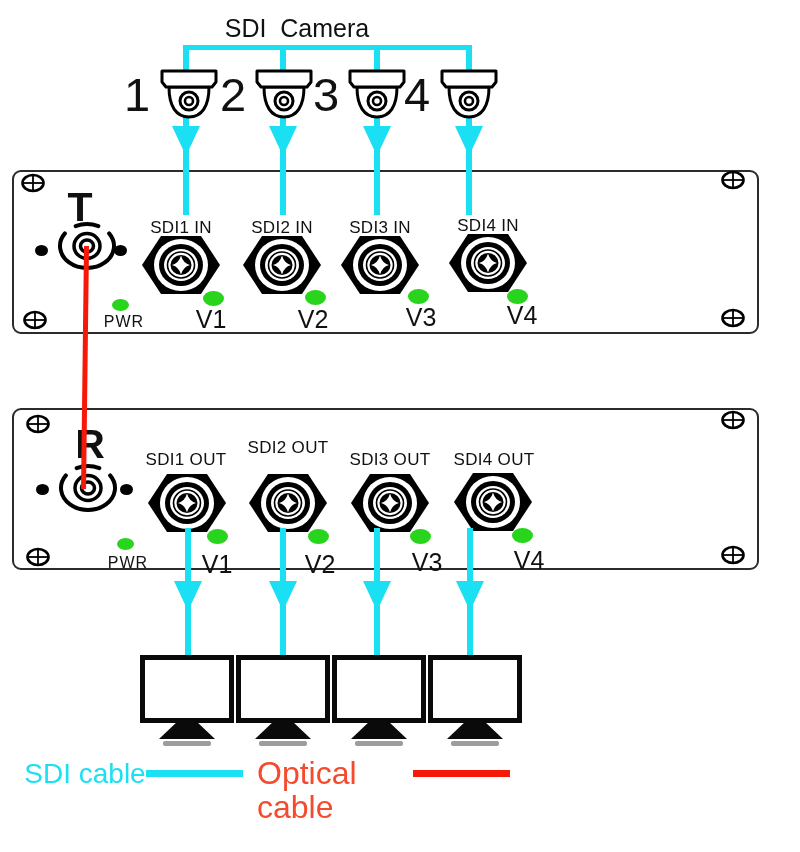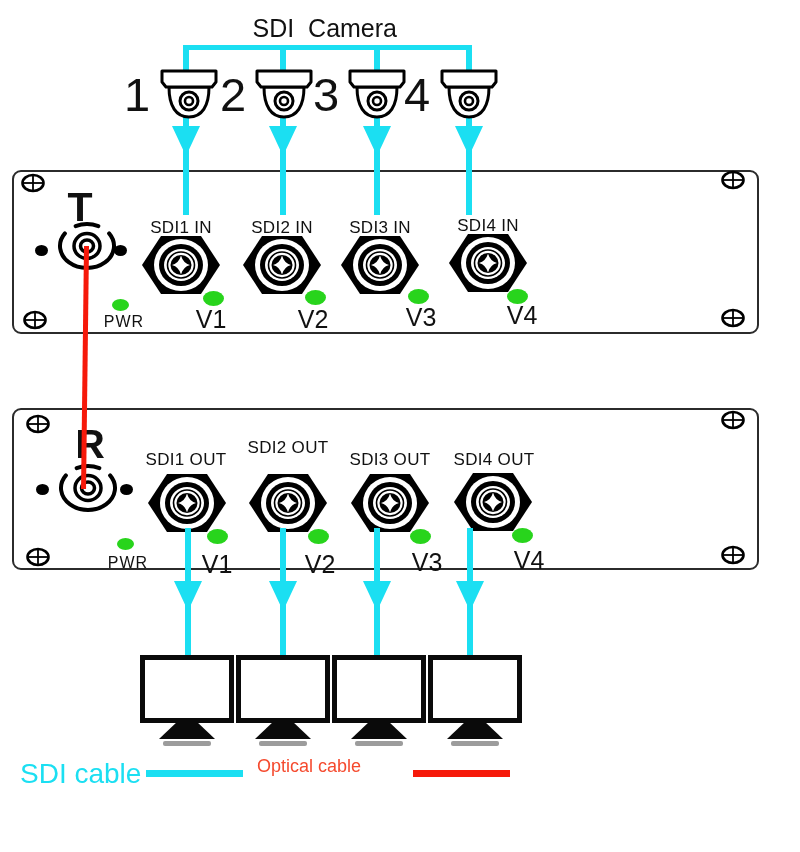--- a/index.html
+++ b/index.html
@@ -215,7 +215,7 @@
   <div class="lbl cam-num" style="left:212px;top:70px;width:42px;">2</div>
   <div class="lbl cam-num" style="left:305px;top:70px;width:42px;">3</div>
   <div class="lbl cam-num" style="left:396px;top:70px;width:42px;">4</div>
-  <div class="lbl title" style="left:197px;top:15px;width:200px;text-align:right;">SDI  Camera</div>
+  <div class="lbl title" style="left:197px;top:15px;width:200px;text-align:center;">SDI  Camera</div>
 
   <div class="redline" style="left:84px;top:246px;width:5px;height:243px;transform:rotate(0.7deg);transform-origin:top center;"></div>
 

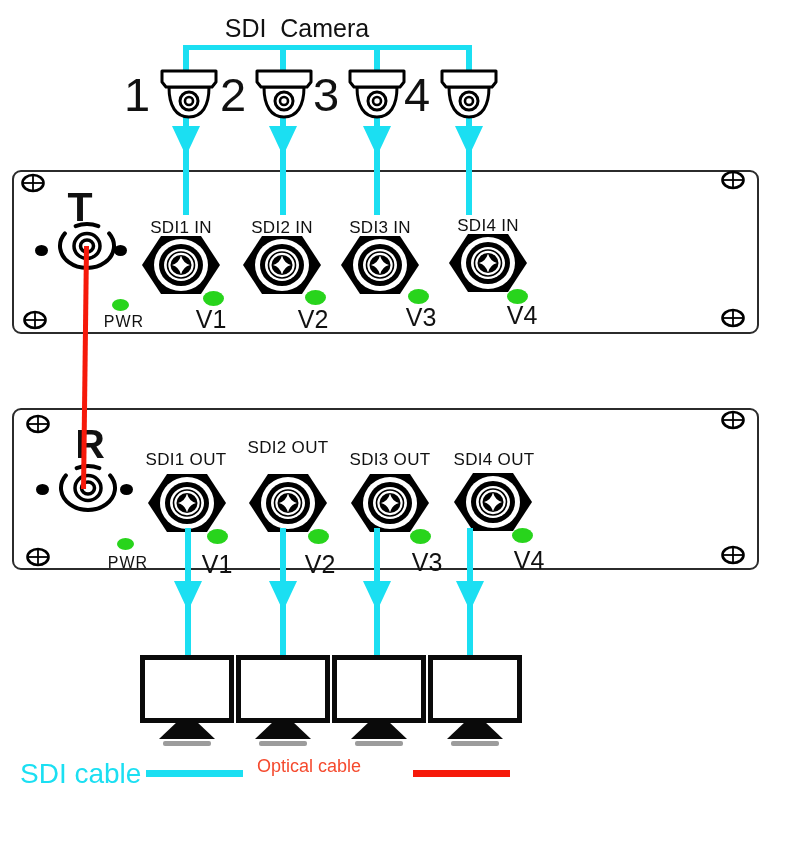--- a/index.html
+++ b/index.html
@@ -219,7 +219,7 @@
 
   <div class="redline" style="left:84px;top:246px;width:5px;height:243px;transform:rotate(0.7deg);transform-origin:top center;"></div>
 
-  <div class="lbl legend-text-sdi" style="left:20px;top:759px;width:130px;text-align:left;">SDI cable</div>
+  <div class="lbl legend-text-sdi" style="left:20px;top:759px;width:130px;text-align:center;">SDI cable</div>
   <div class="cline" style="left:146px;top:770px;width:97px;height:7px;"></div>
   <div class="lbl legend-text-opt" style="left:257px;top:757px;width:170px;text-align:left;">Optical cable</div>
   <div class="redline" style="left:413px;top:770px;width:97px;height:7px;"></div>

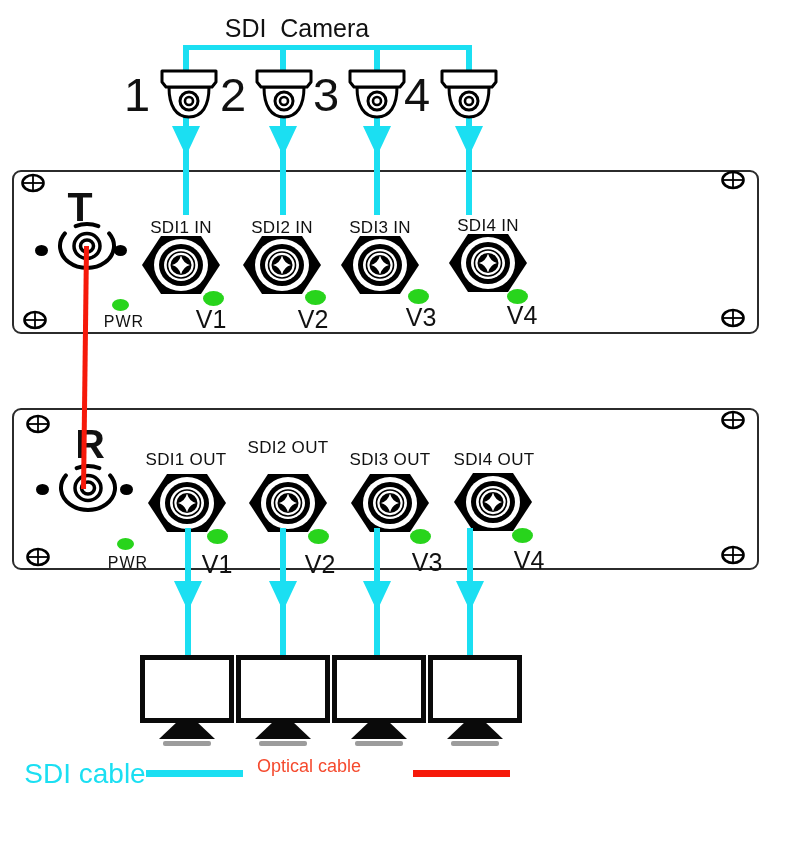--- a/index.html
+++ b/index.html
@@ -27,7 +27,7 @@
     clip-path:polygon(32% 0,68% 0,100% 100%,0 100%);}
   .shadow{position:absolute;width:48px;height:5px;background:#9c9c9c;border-radius:2px;}
   .legend-text-sdi{font-size:28px;color:var(--sdi-cyan,#1bdff2);}
-  .legend-text-opt{font-size:18px;color:var(--optical-text,#f54a2e);}
+  .legend-text-opt{font-size:32px;color:var(--optical-text,#f54a2e);}
   .redline{position:absolute;background:var(--optical-red,#f6190a);}
   .pn{font-size:26px;font-weight:bold;color:#3a3a3a;text-align:right;}
 </style>

